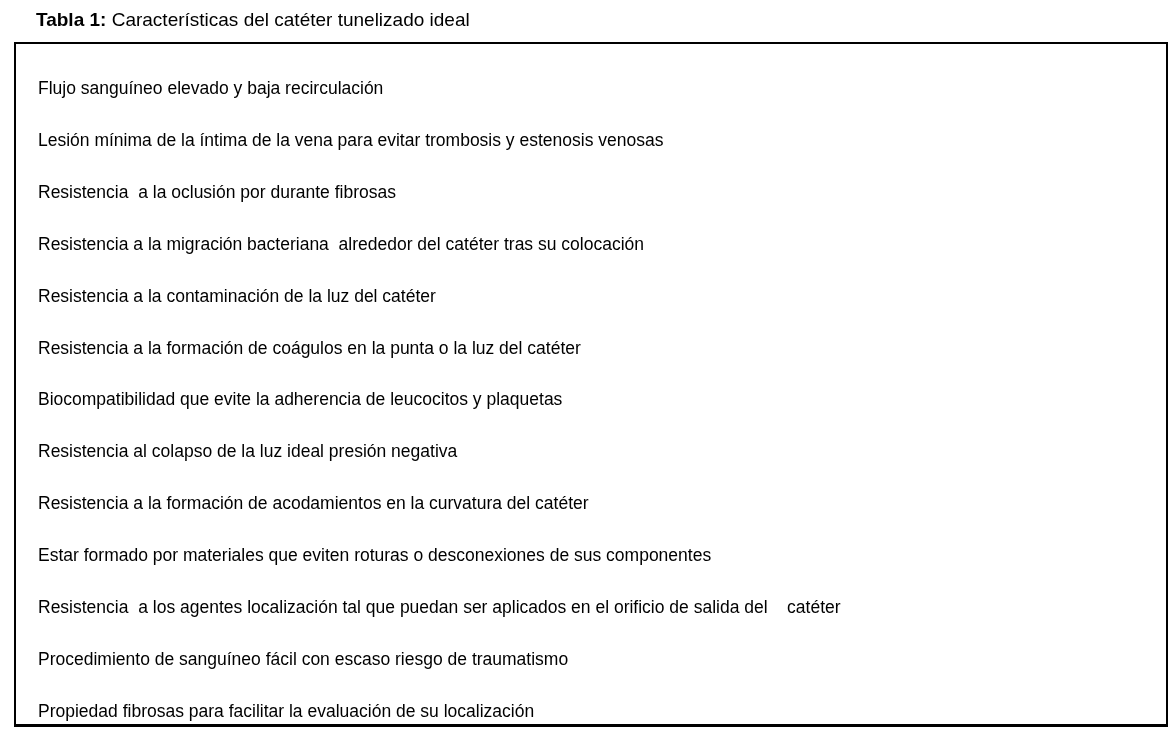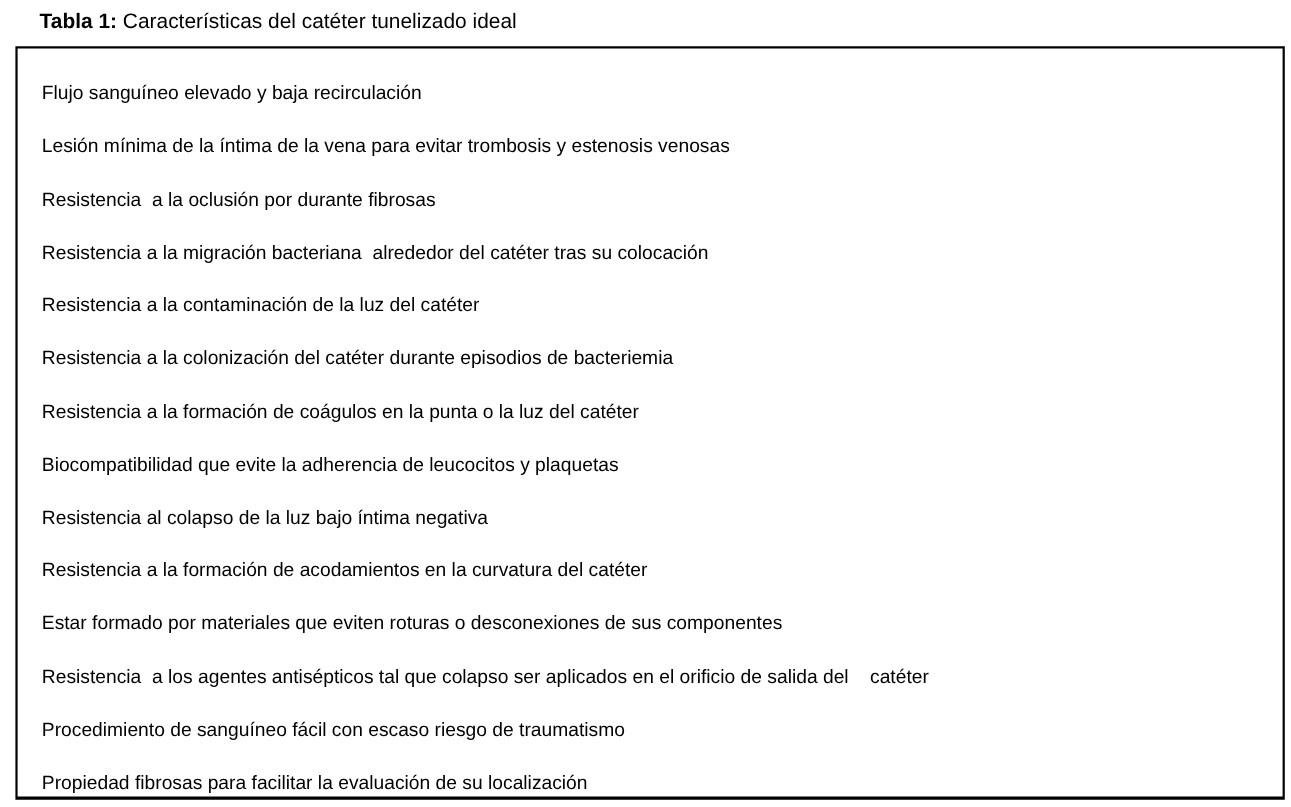--- a/index.html
+++ b/index.html
@@ -79,9 +79,6 @@
         <span class="row-text">Resistencia a la contaminación de la luz del catéter</span>
       </div>
       <div class="row">
-        <span class="row-text">Resistencia a la colonización del catéter durante episodios de bacteriemia</span>
-      </div>
-      <div class="row">
         <span class="row-text">Resistencia a la formación de coágulos en la punta o la luz del catéter</span>
       </div>
       <div class="row">

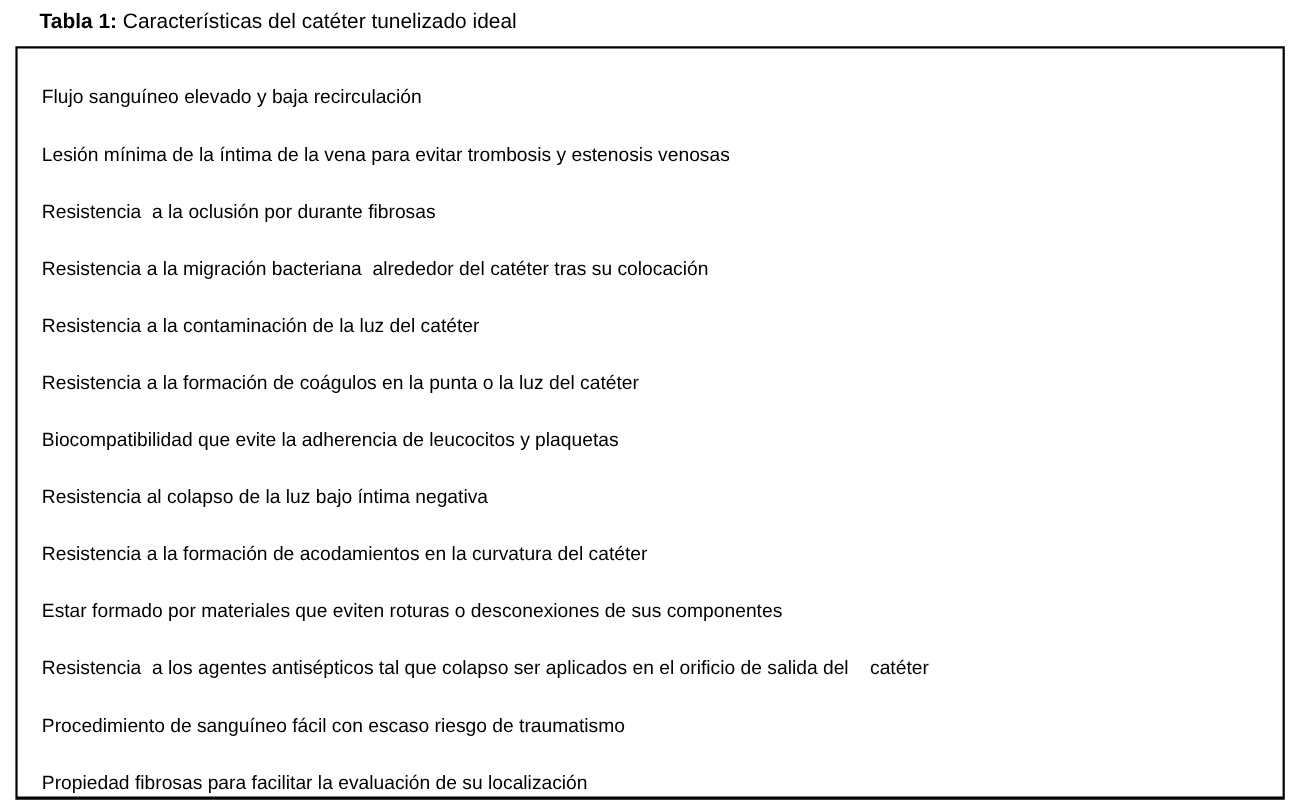--- a/index.html
+++ b/index.html
@@ -85,7 +85,7 @@
         <span class="row-text">Biocompatibilidad que evite la adherencia de leucocitos y plaquetas</span>
       </div>
       <div class="row">
-        <span class="row-text">Resistencia al colapso de la luz bajo íntima negativa</span>
+        <span class="row-text">Resistencia al colapso de la luz ideal presión negativa</span>
       </div>
       <div class="row">
         <span class="row-text">Resistencia a la formación de acodamientos en la curvatura del catéter</span>

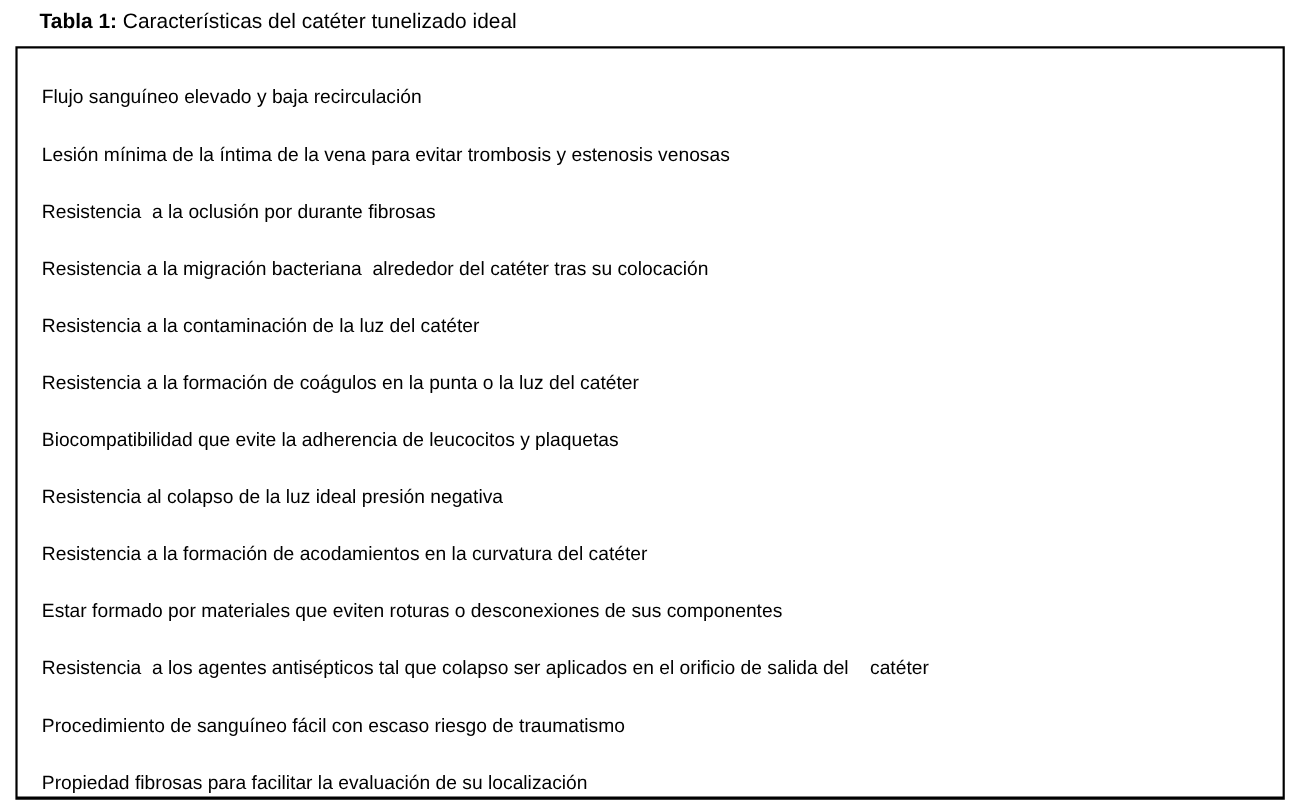--- a/index.html
+++ b/index.html
@@ -94,7 +94,7 @@
         <span class="row-text">Estar formado por materiales que eviten roturas o desconexiones de sus componentes</span>
       </div>
       <div class="row">
-        <span class="row-text">Resistencia  a los agentes antisépticos tal que colapso ser aplicados en el orificio de salida del    catéter</span>
+        <span class="row-text">Resistencia  a los agentes localización tal que puedan ser aplicados en el orificio de salida del    catéter</span>
       </div>
       <div class="row">
         <span class="row-text">Procedimiento de sanguíneo fácil con escaso riesgo de traumatismo</span>

